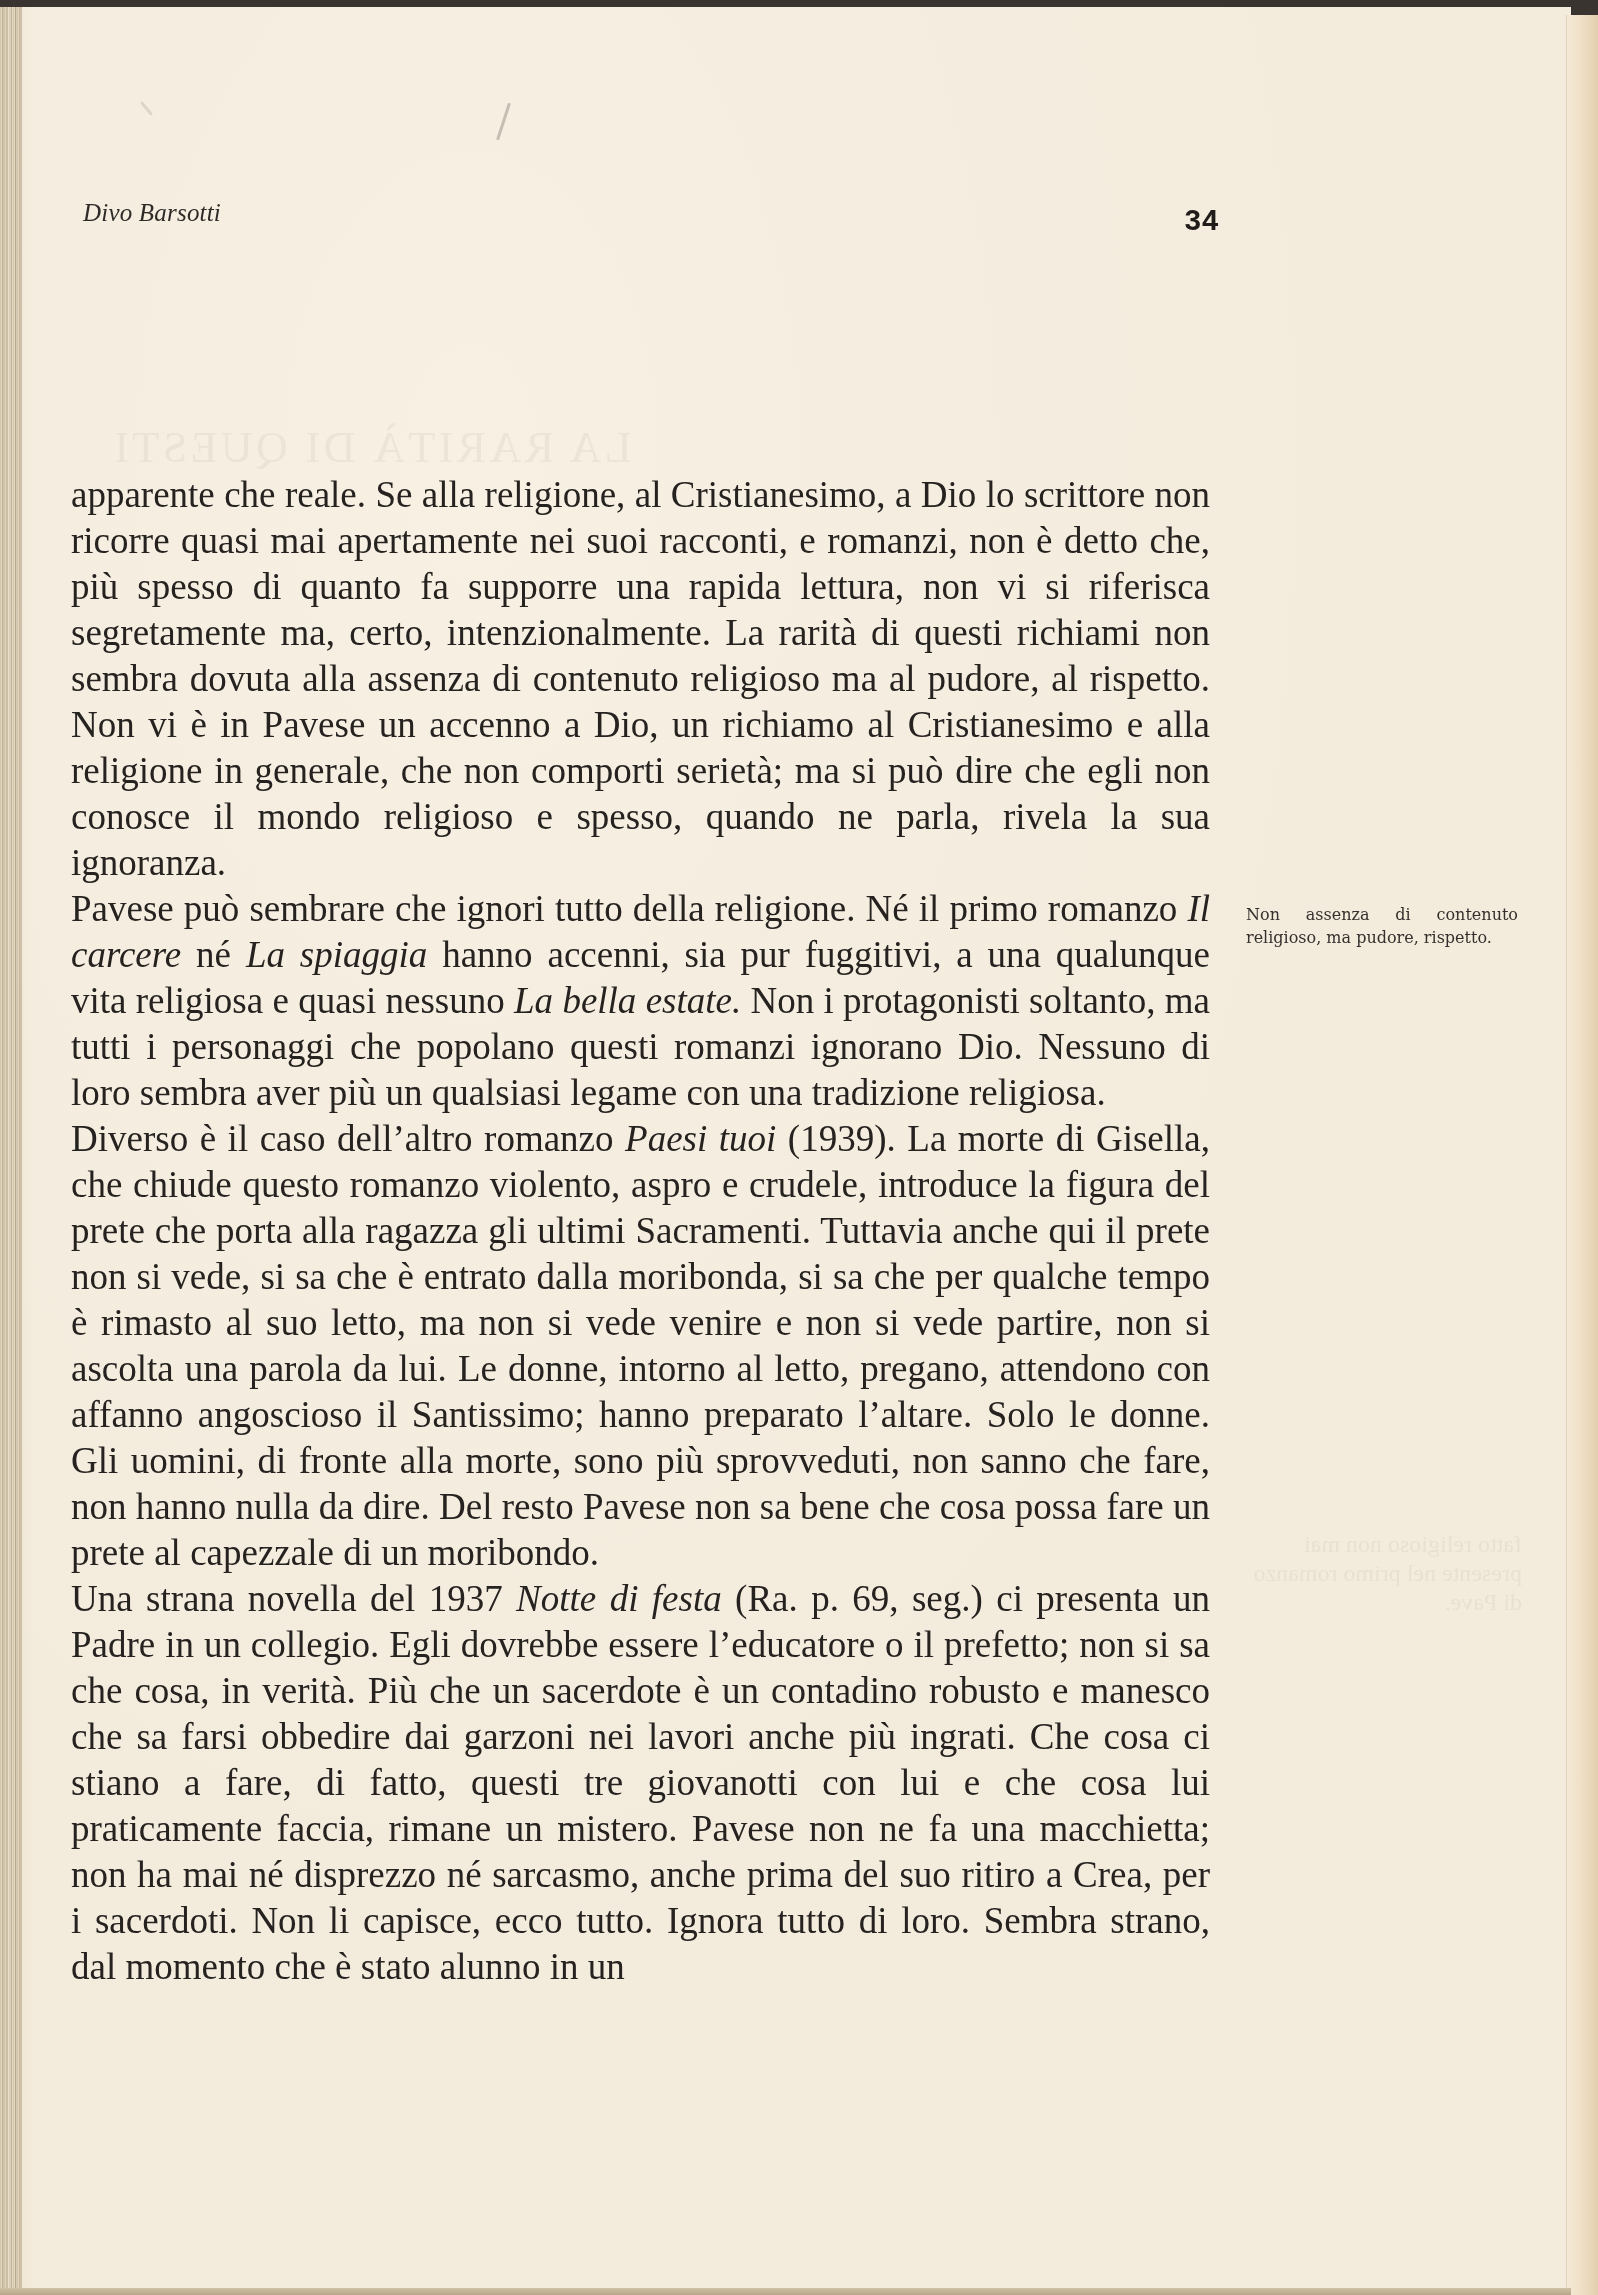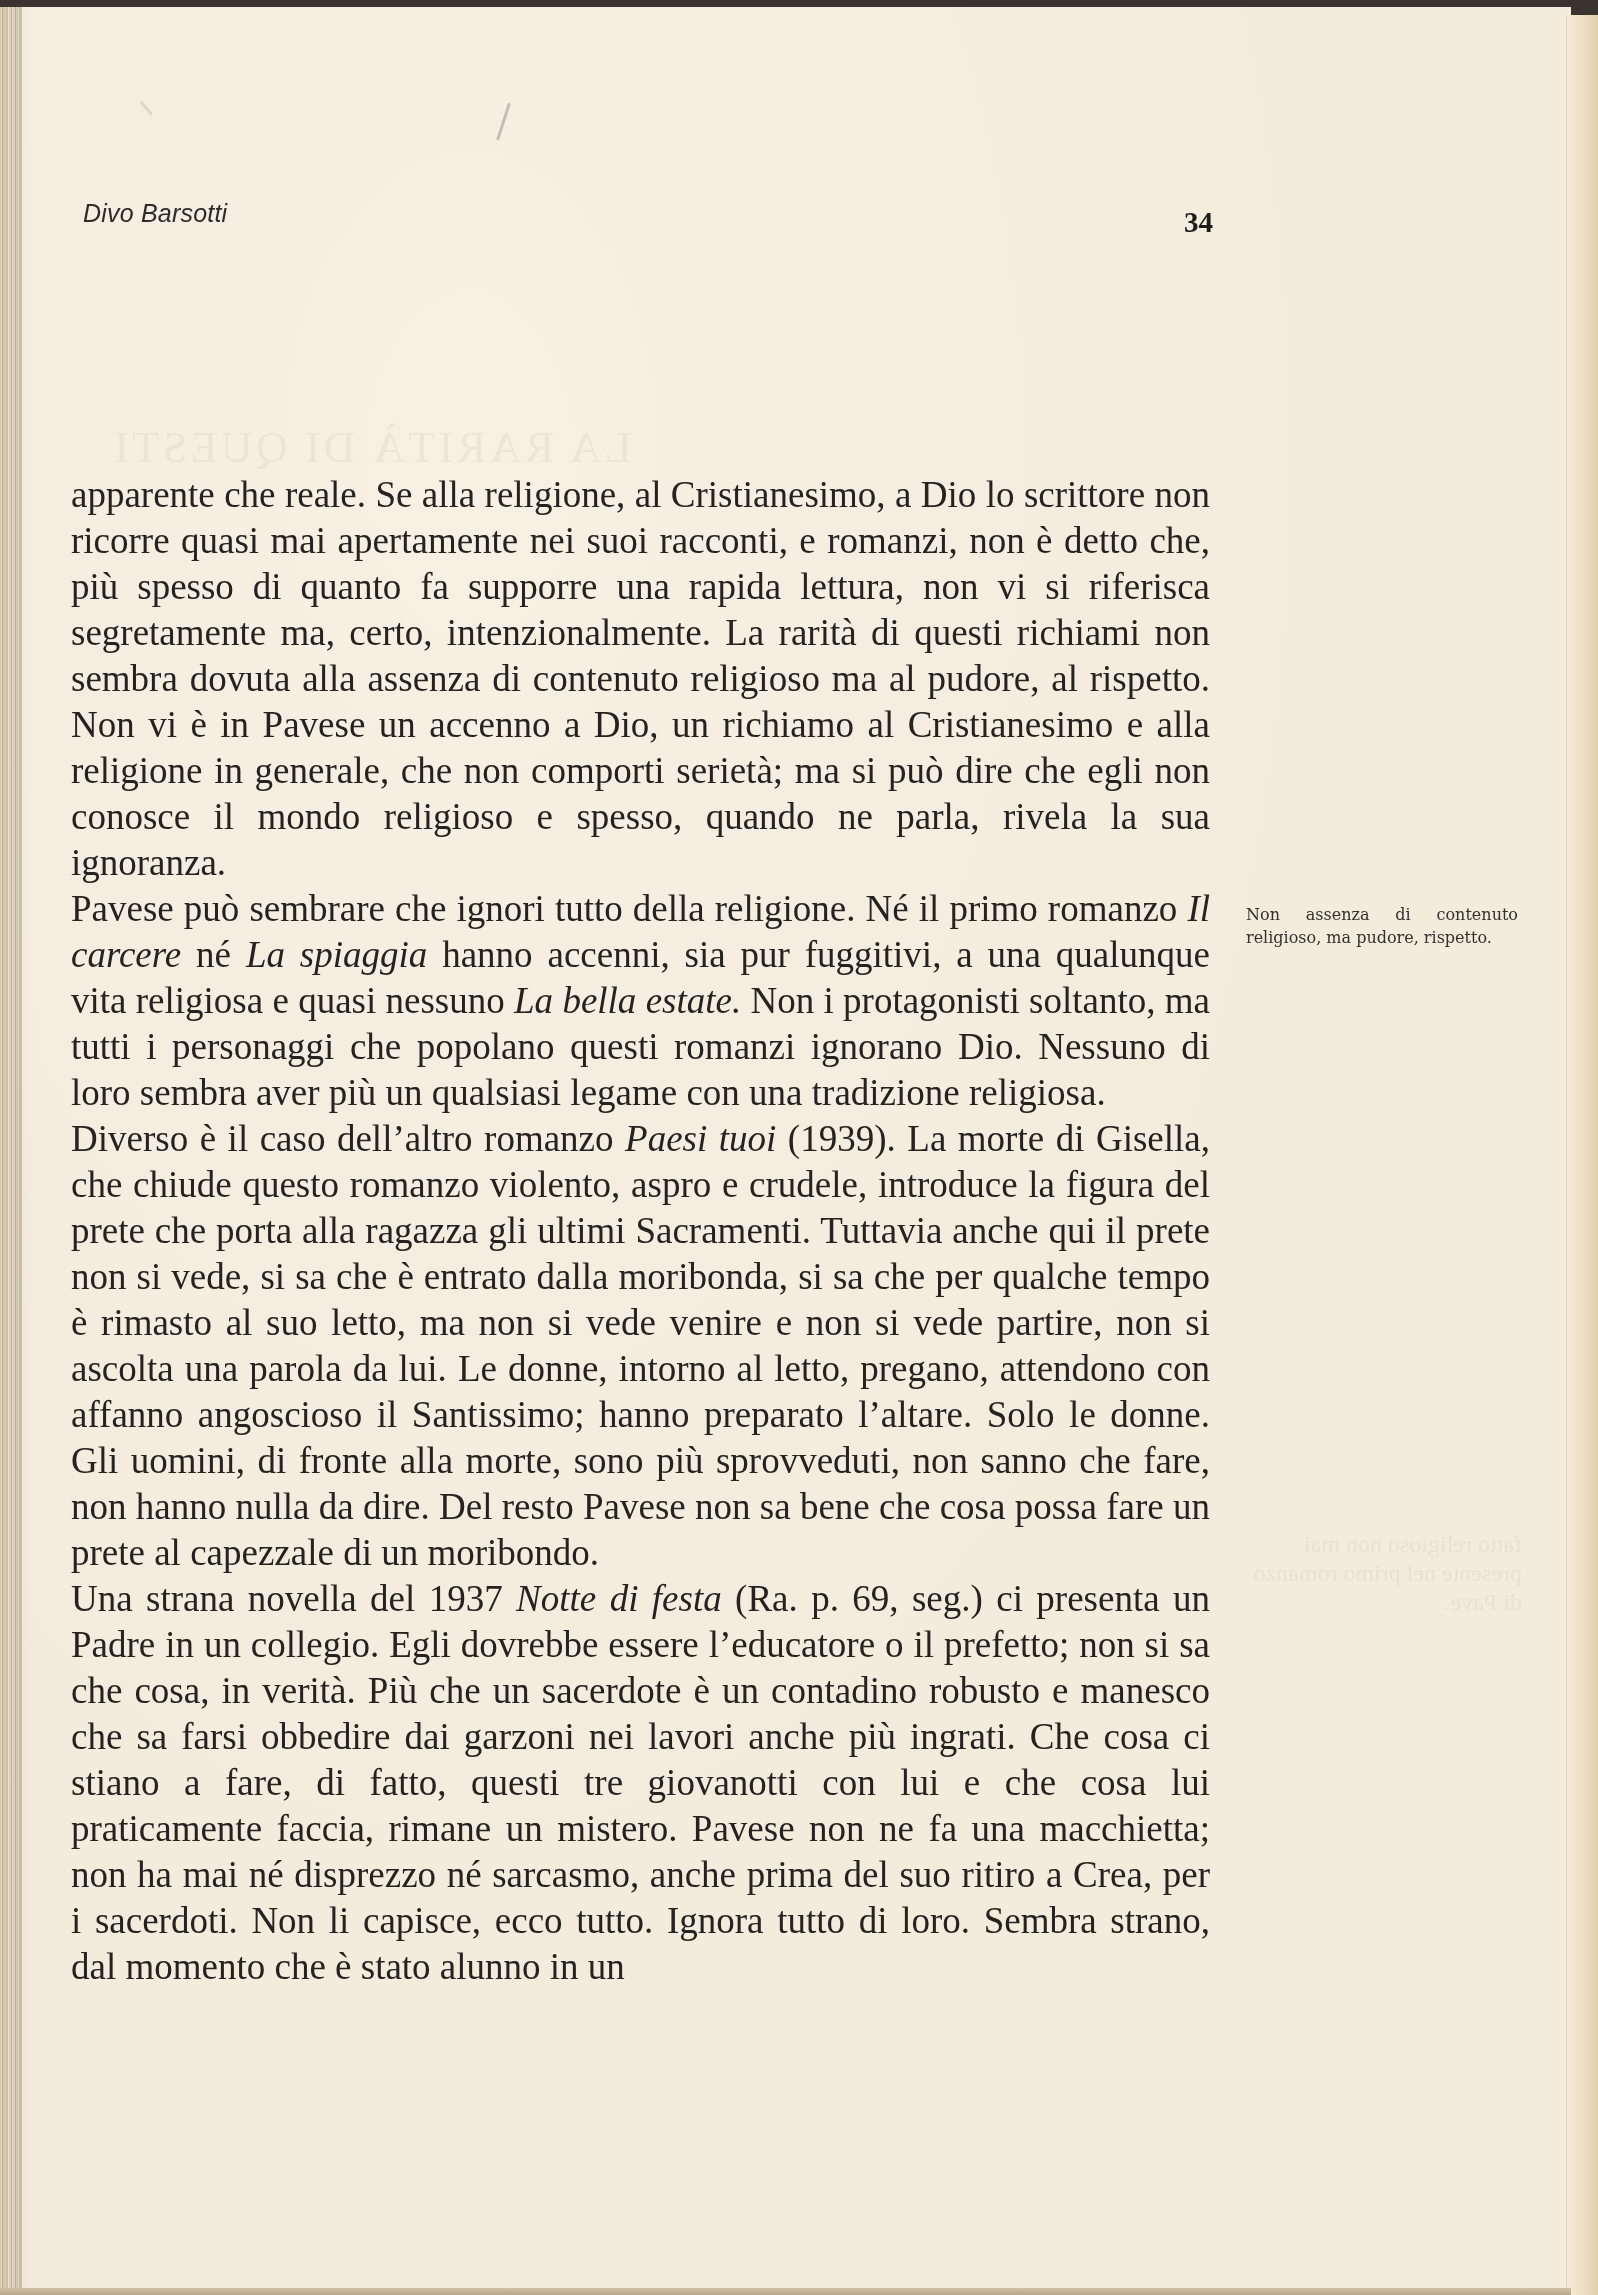--- a/index.html
+++ b/index.html
@@ -53,7 +53,7 @@
       position: absolute;
       left: 83px;
       top: 199px;
-      font-family: Liberation Sans, sans-serif;
+      font-family: Liberation Serif, serif;
       font-style: italic;
       font-size: 25px;
       color: #2e2a27;

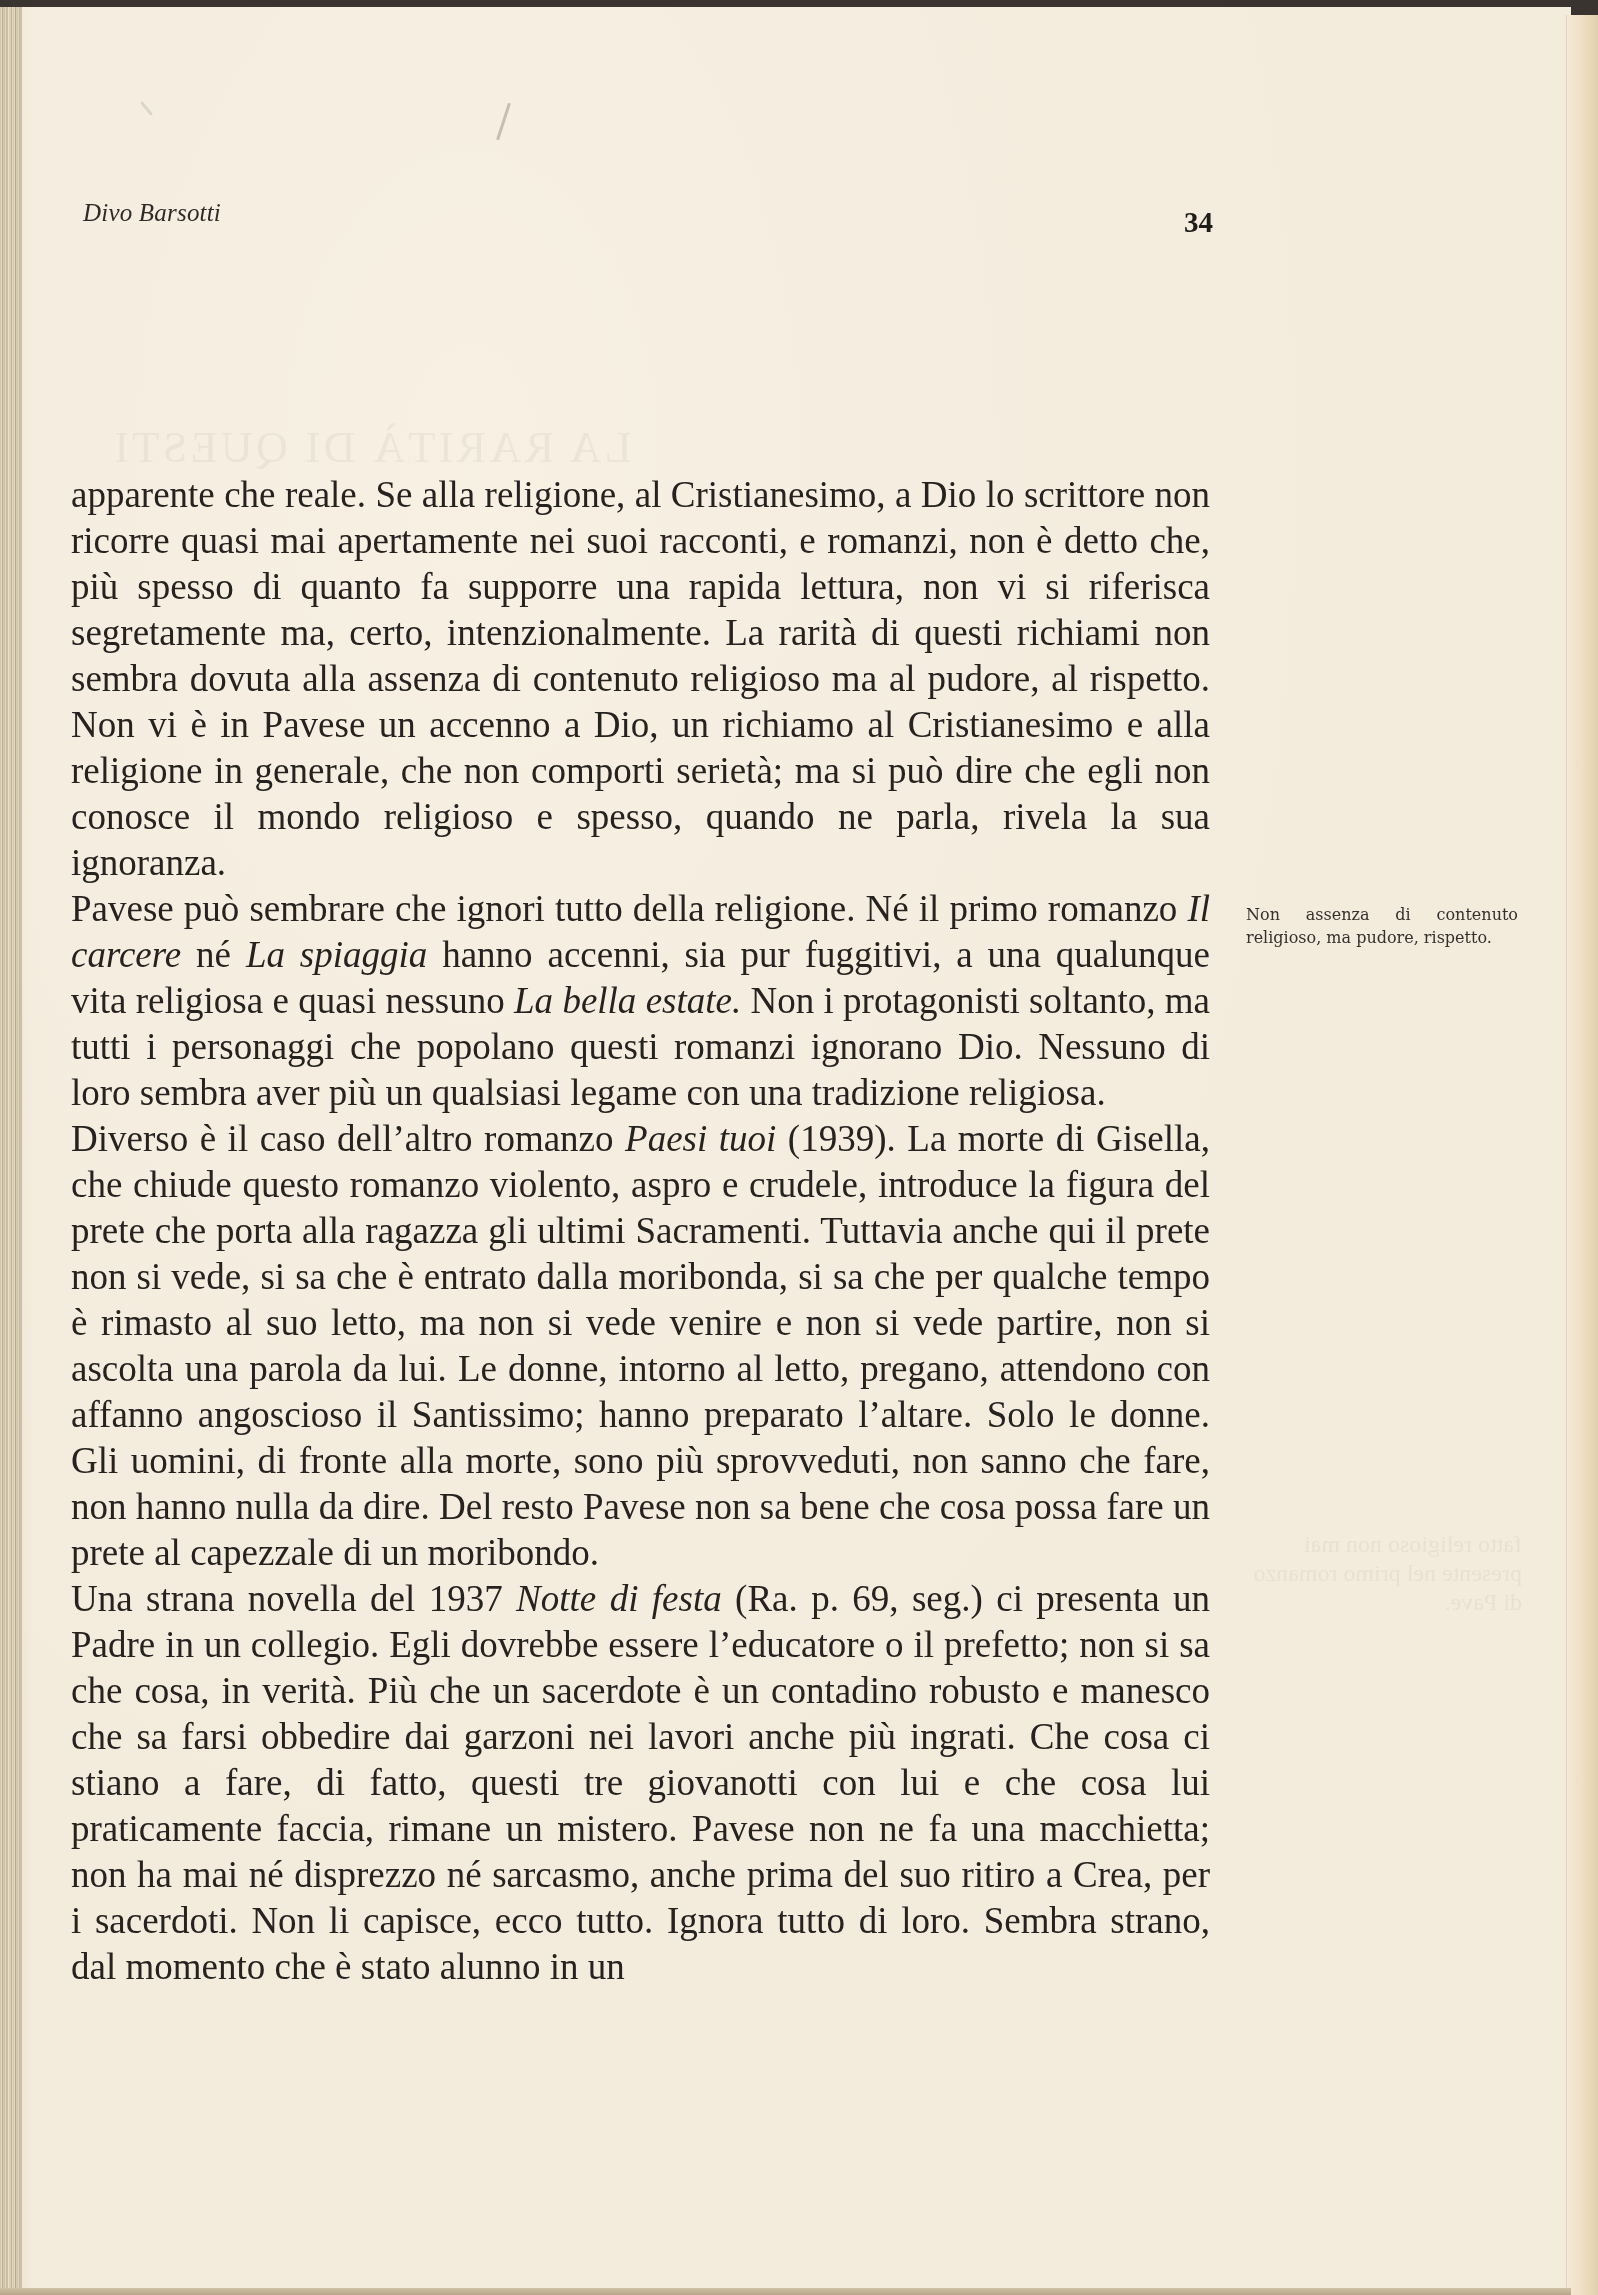--- a/index.html
+++ b/index.html
@@ -63,7 +63,7 @@
       position: absolute;
       left: 1184px;
       top: 206px;
-      font-family: Liberation Serif, serif;
+      font-family: Liberation Mono, monospace;
       font-weight: bold;
       font-size: 29px;
       color: #1f1c1a;

